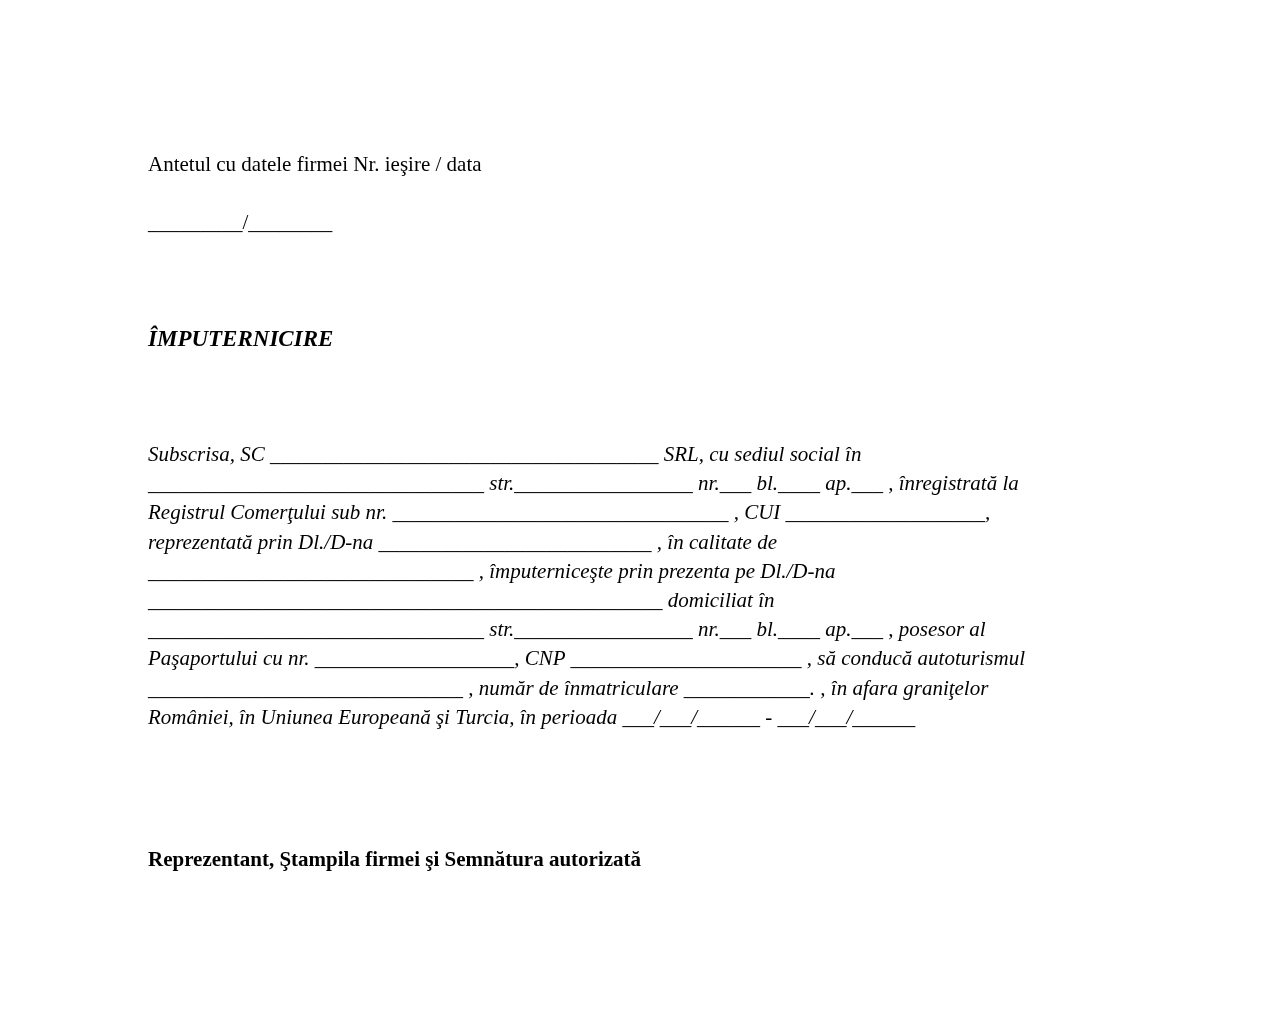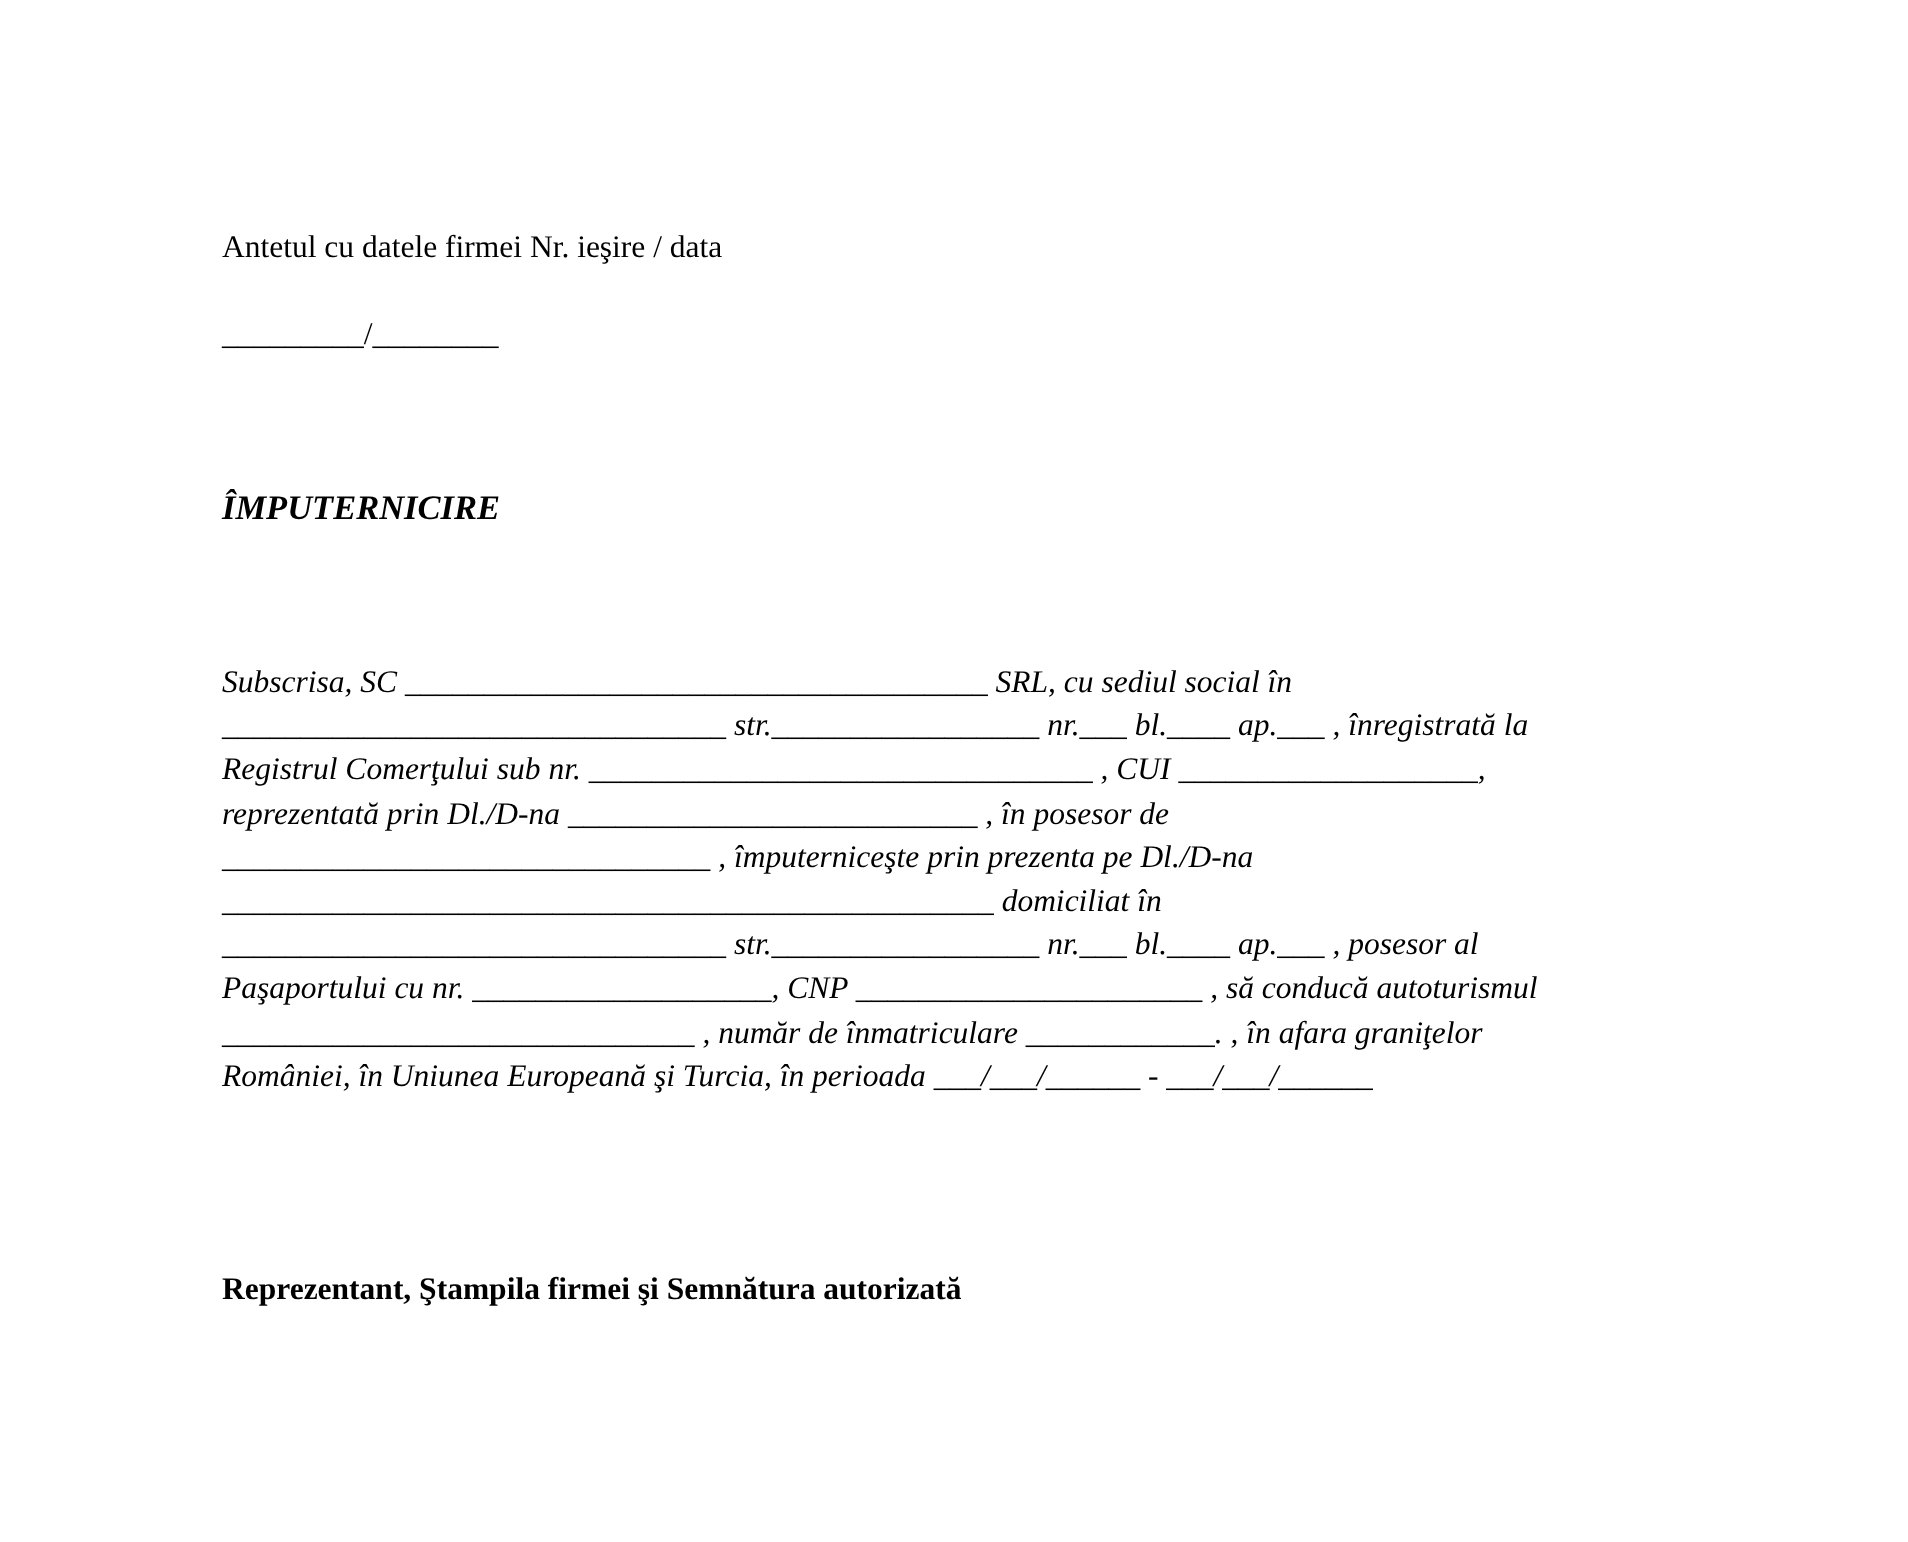--- a/index.html
+++ b/index.html
@@ -86,7 +86,7 @@
     <div class="line">Subscrisa, SC _____________________________________ SRL, cu sediul social în</div>
     <div class="line">________________________________ str._________________ nr.___ bl.____ ap.___ , înregistrată la</div>
     <div class="line">Registrul Comerţului sub nr. ________________________________ , CUI ___________________,</div>
-    <div class="line">reprezentată prin Dl./D-na __________________________ , în posesor de</div>
+    <div class="line">reprezentată prin Dl./D-na __________________________ , în calitate de</div>
     <div class="line">_______________________________ , împuterniceşte prin prezenta pe Dl./D-na</div>
     <div class="line">_________________________________________________ domiciliat în</div>
     <div class="line">________________________________ str._________________ nr.___ bl.____ ap.___ , posesor al</div>

